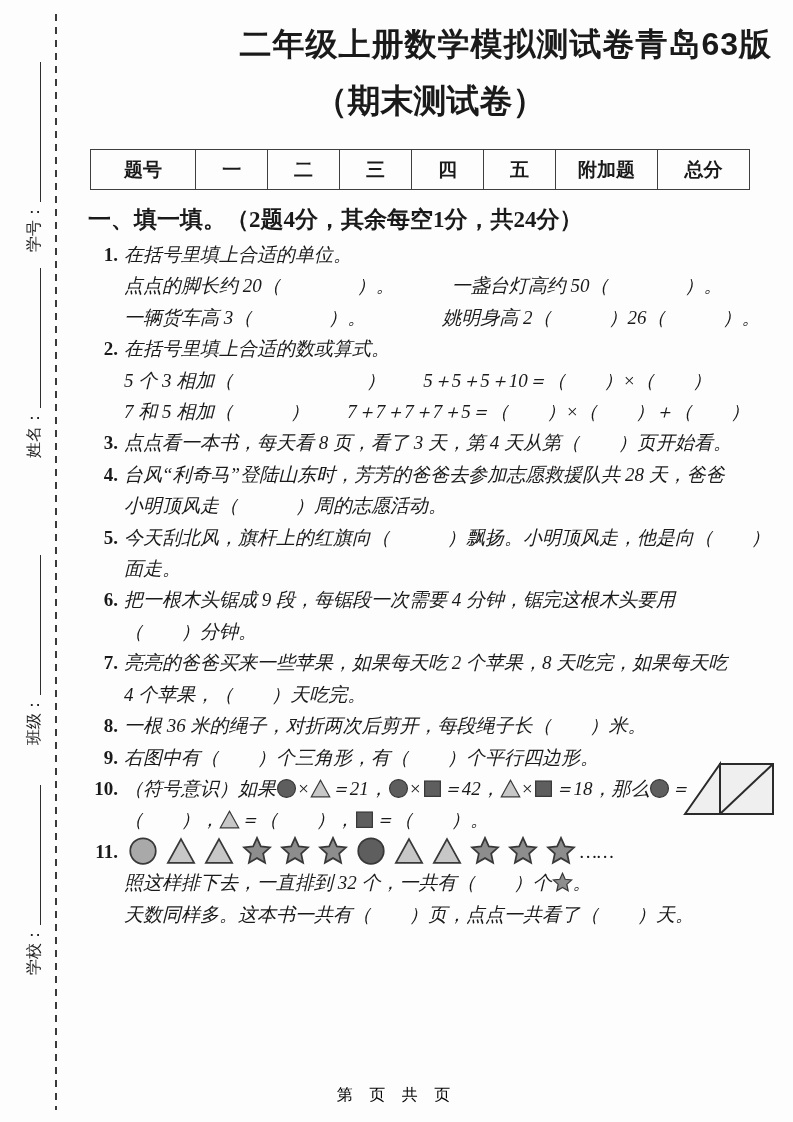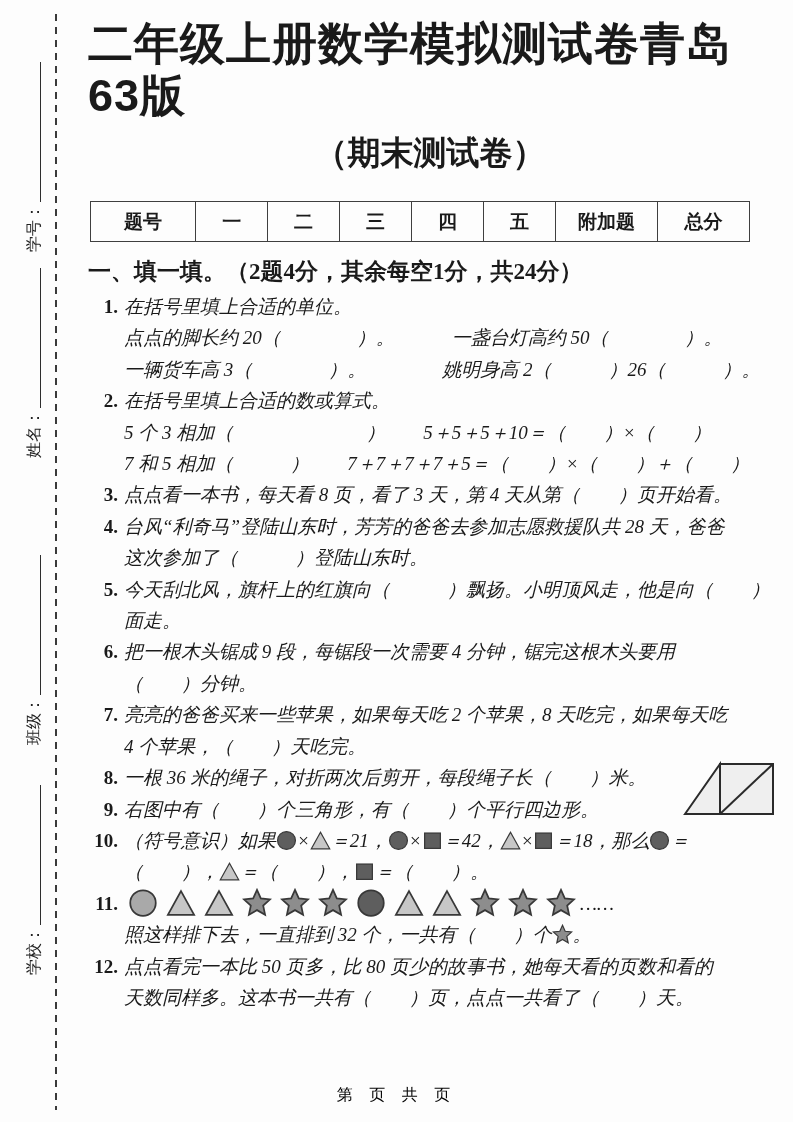--- a/index.html
+++ b/index.html
@@ -24,7 +24,7 @@
   .content{position:absolute; left:88px; top:18px; width:684px;}
   .title{
     font-family:"Liberation Sans","DejaVu Sans",sans-serif;
-    font-size:45px; font-weight:800; text-align:left; line-height:52px; letter-spacing:1px;
+    font-size:32px; font-weight:800; text-align:right; line-height:52px; letter-spacing:1px;
   }
   .subtitle{
     font-family:"Liberation Sans","DejaVu Sans",sans-serif;

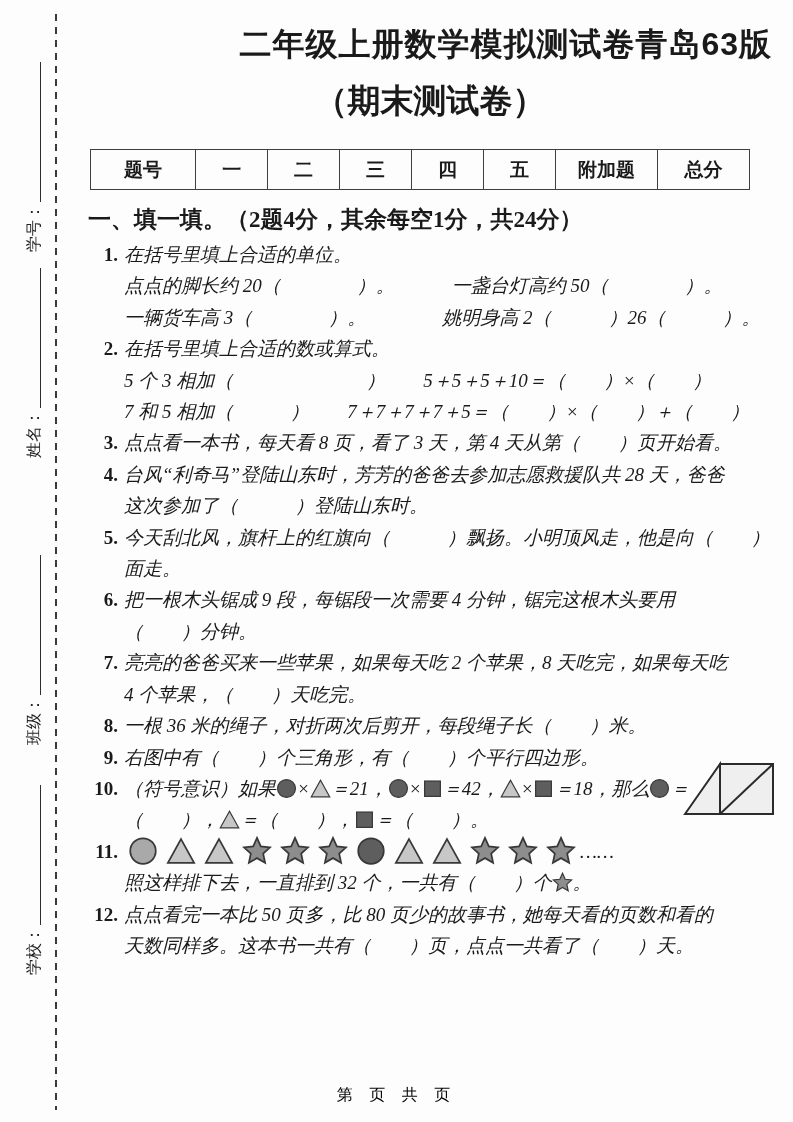--- a/index.html
+++ b/index.html
@@ -141,7 +141,7 @@
             <span class="q-body"><span>台风“利奇马”登陆山东时，芳芳的爸爸去参加志愿救援队共 28 天，爸爸</span></span>
           </div>
           <div class="q-line q-cont">
-            <span class="q-body"><span>这次参加了（　　　）登陆山东时。</span></span>
+            <span class="q-body"><span>小明顶风走（　　　）周的志愿活动。</span></span>
           </div>
         </div>
         <div>

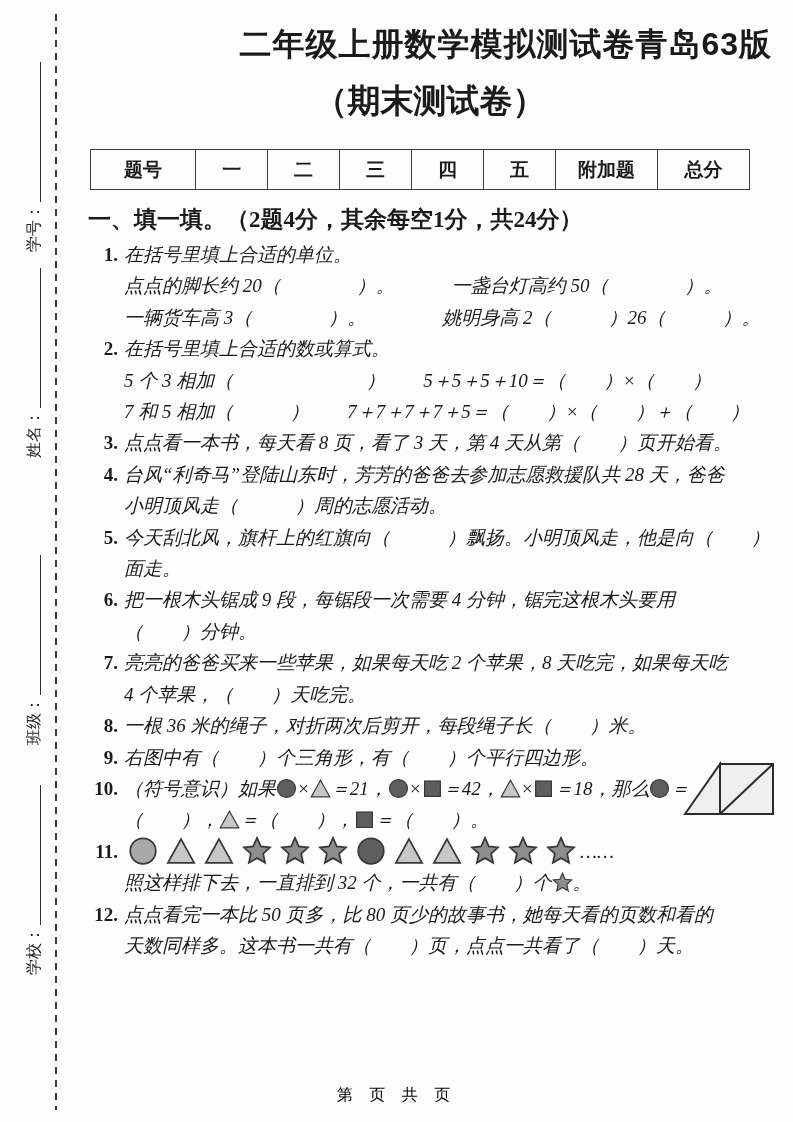--- a/index.html
+++ b/index.html
@@ -246,10 +246,6 @@
           </div>
         </div>
         <div>
-          <div class="q-line q-first">
-            <span class="q-num">12.</span>
-            <span class="q-body"><span>点点看完一本比 50 页多，比 80 页少的故事书，她每天看的页数和看的</span></span>
-          </div>
           <div class="q-line q-cont">
             <span class="q-body"><span>天数同样多。这本书一共有（　　）页，点点一共看了（　　）天。</span></span>
           </div>

